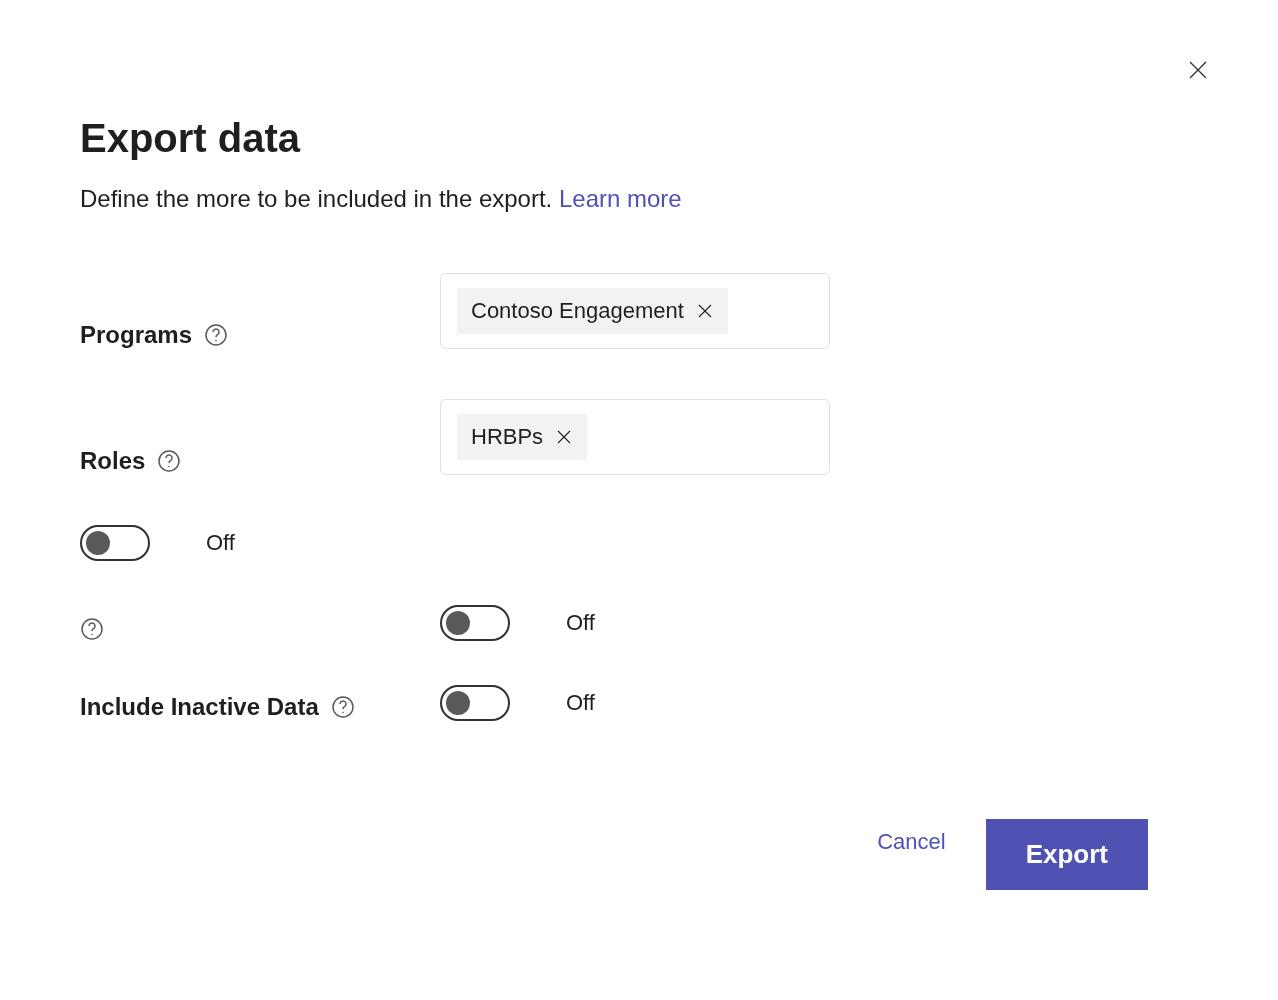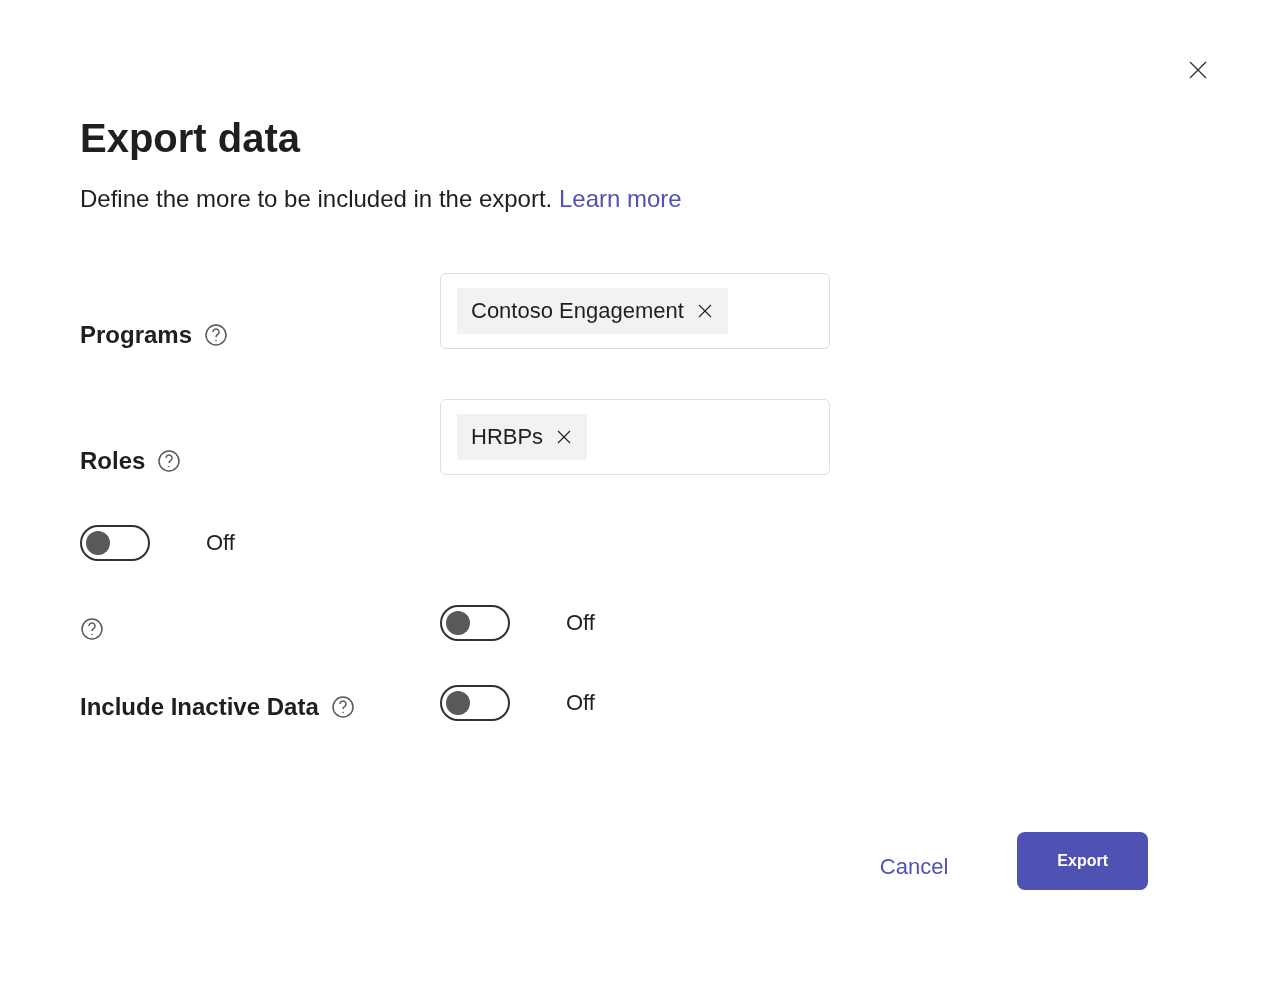--- a/index.html
+++ b/index.html
@@ -146,8 +146,8 @@
       bottom: 110px;
       right: 130px;
       display: flex;
-      align-items: flex-end;
-      gap: 61px;
+      align-items: flex-start;
+      gap: 32px;
     }
     .btn-cancel {
       background: none;

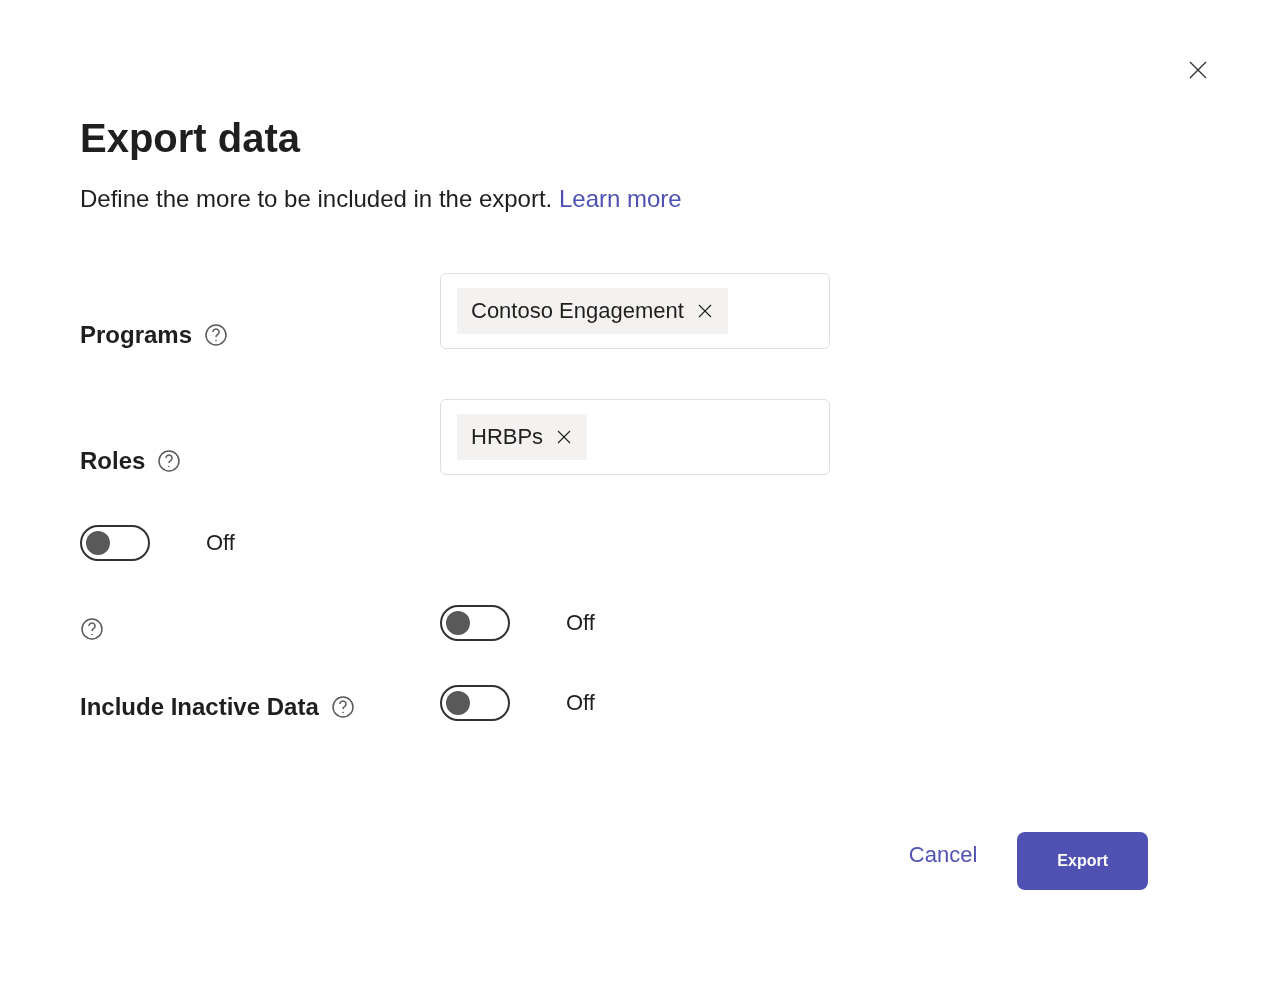--- a/index.html
+++ b/index.html
@@ -161,10 +161,10 @@
       background: #4f52b2;
       color: #fff;
       border: none;
-      font-size: 16px;
+      font-size: 26px;
       font-weight: 600;
       padding: 20px 40px;
-      border-radius: 8px;
+      border-radius: 0;
       cursor: pointer;
     }
   </style>

